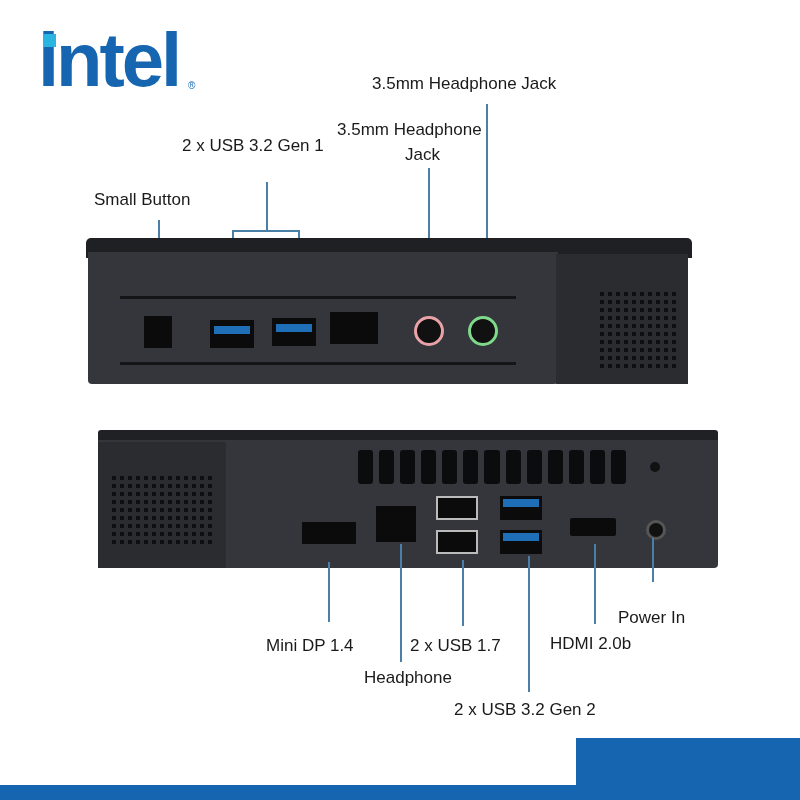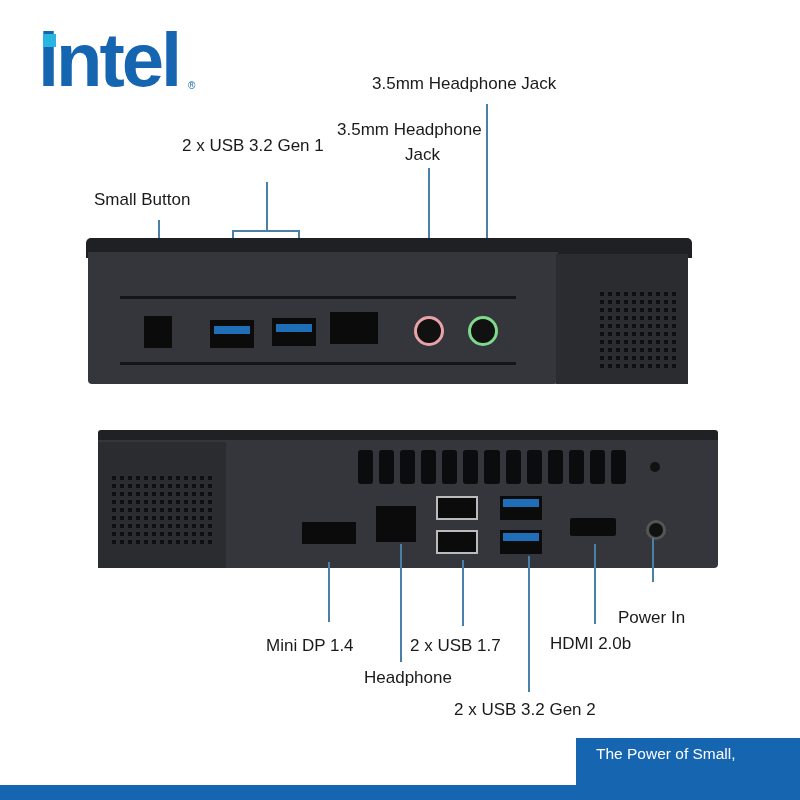--- a/index.html
+++ b/index.html
@@ -116,7 +116,6 @@
 <div class="abs banner"></div>
 <div class="abs banner-box"></div>
 <div class="abs banner-text">
-  <div>The Power of Small,</div>
 </div>
 
 </body></html>

